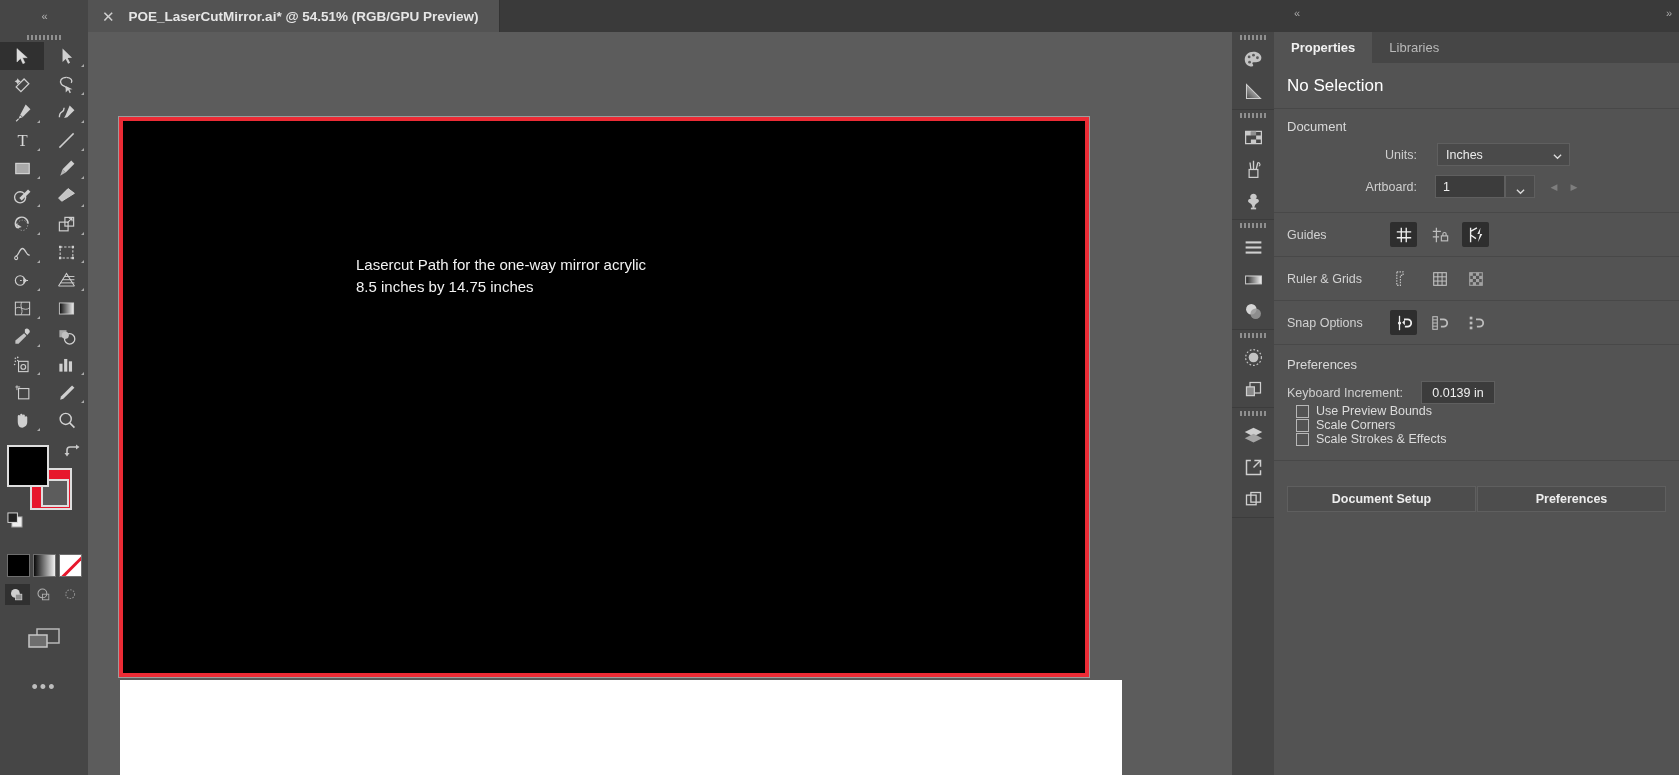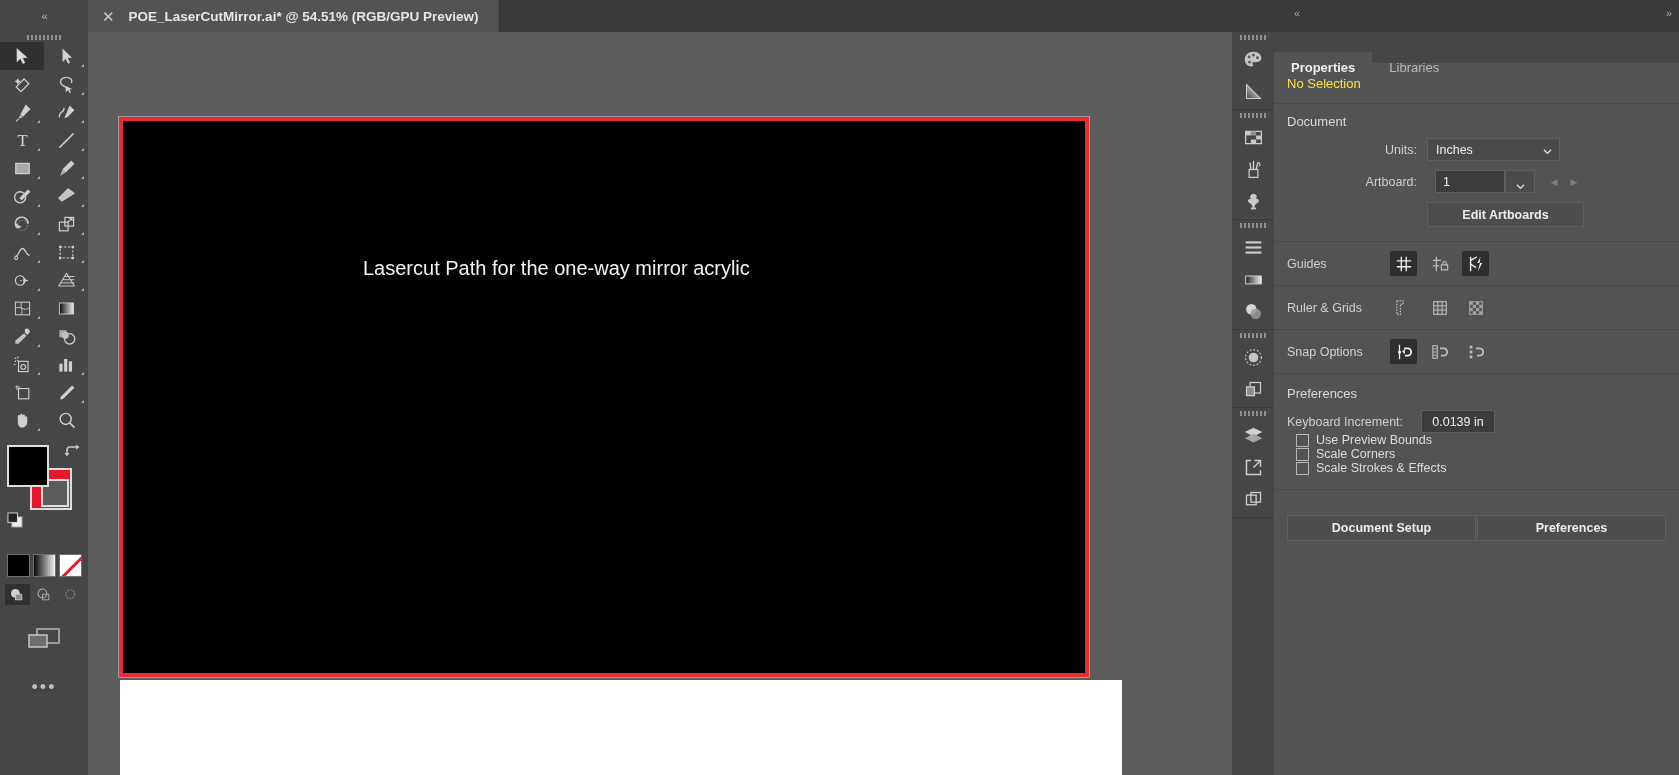--- a/index.html
+++ b/index.html
@@ -85,7 +85,7 @@
   
   .props { position:absolute; left:1274px; top:32px; width:405px; height:743px; background:#535353; }
   .tabs { display:flex; height:31px; background:#464646; }
-  .ptab { padding:0 17px; height:31px; display:flex; align-items:center; font-size:13px; color:#b9b9b9;margin-top:20px; }
+  .ptab { padding:0 17px; height:31px; display:flex; align-items:center; font-size:13px; color:#b9b9b9; }
   .ptab.active { background:#535353; color:#f0f0f0; font-weight:bold; }
   .sec { padding:12px 13px 11px 13px; border-bottom:1px solid #484848; }
   .sec-title { font-size:13px; color:#d9d9d9; }

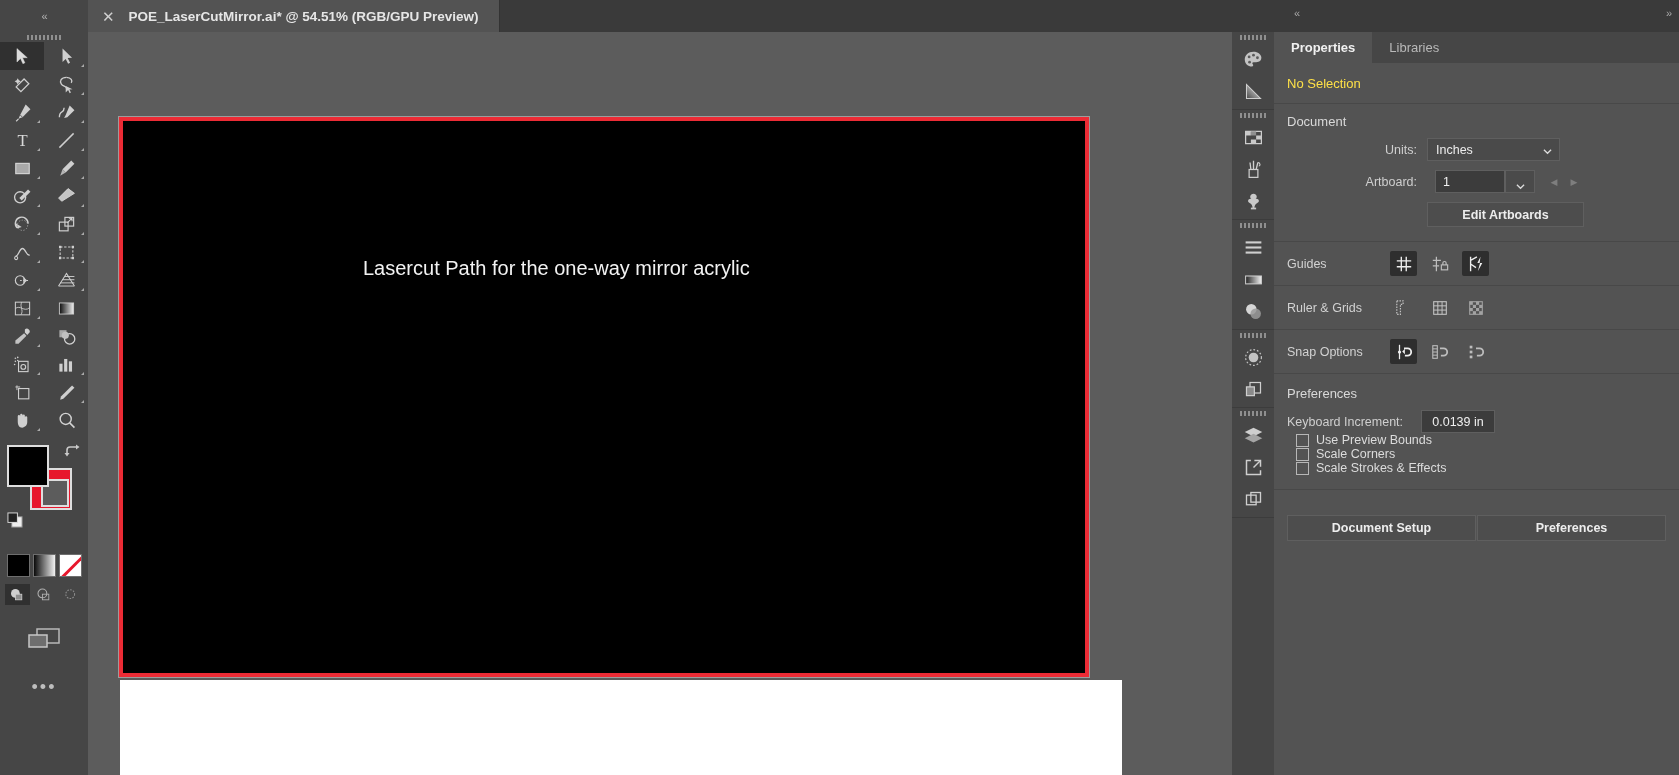--- a/index.html
+++ b/index.html
@@ -89,7 +89,7 @@
   .ptab.active { background:#535353; color:#f0f0f0; font-weight:bold; }
   .sec { padding:12px 13px 11px 13px; border-bottom:1px solid #484848; }
   .sec-title { font-size:13px; color:#d9d9d9; }
-  .no-sel { padding:13px 13px 12px 13px; font-size:13px; color:#fde047; border-bottom:1px solid #484848;}
+  .no-sel { padding:13px 13px 12px 13px; font-size:17px; color:#ffffff; border-bottom:1px solid #484848;}
   .doc-sec { padding:10px 13px 14px; border-bottom:1px solid #484848; }
   .row { display:flex; align-items:center; margin-top:9px; }
   .lbl { font-size:12.5px; color:#cfcfcf; text-align:right; }

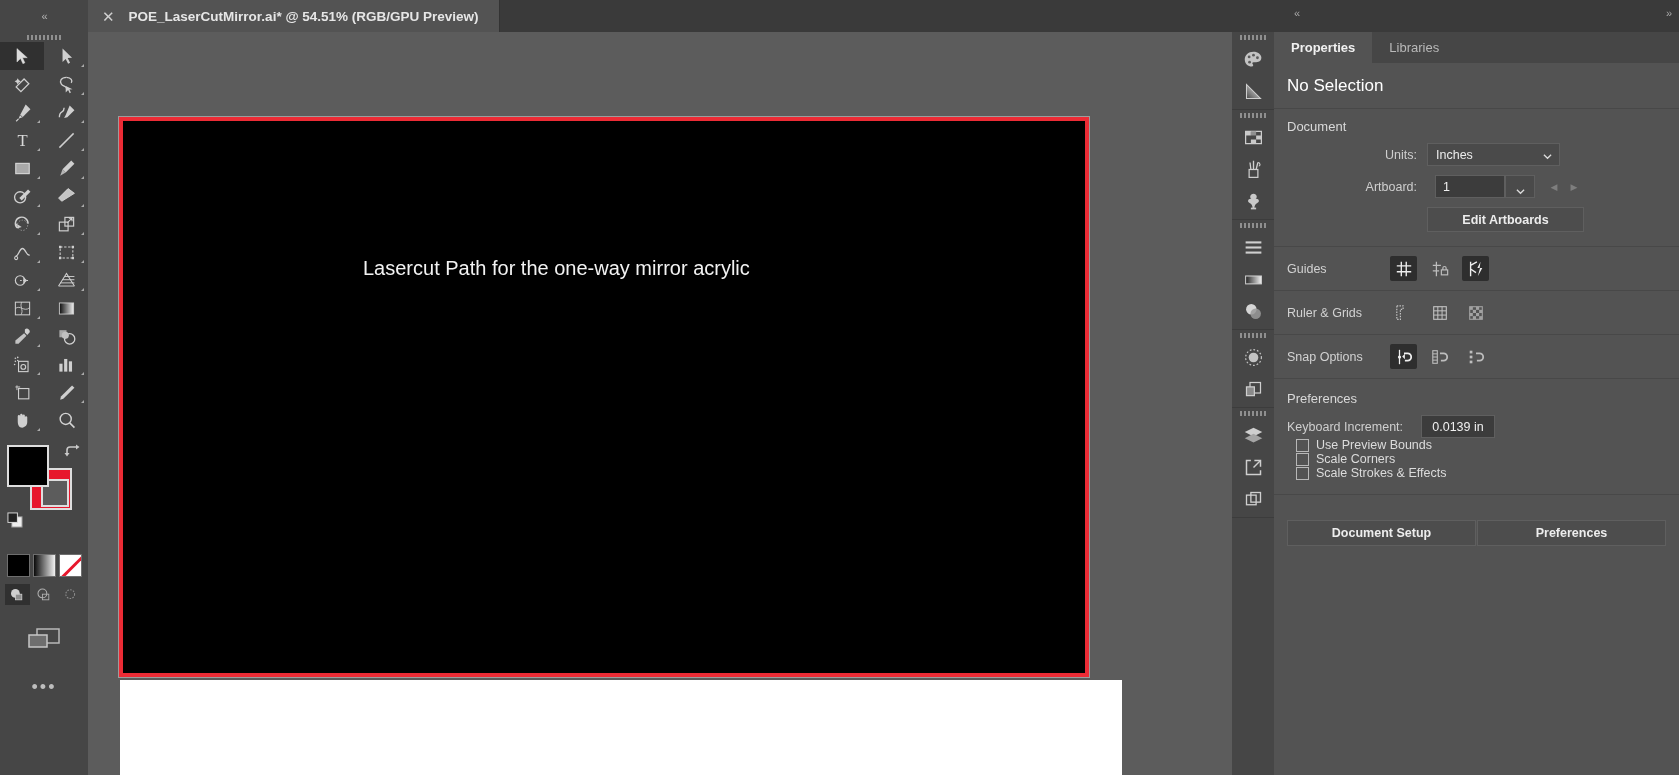--- a/index.html
+++ b/index.html
@@ -552,7 +552,7 @@
       <div class="sec-title">Document</div>
 
       <div class="row">
-        <div class="lbl" style="width:130px;margin-right:10px;">Units:</div>
+        <div class="lbl" style="width:130px;margin-right:20px;">Units:</div>
         <div class="select" style="width:133px;">
           <span>Inches</span>
           <span class="chev">

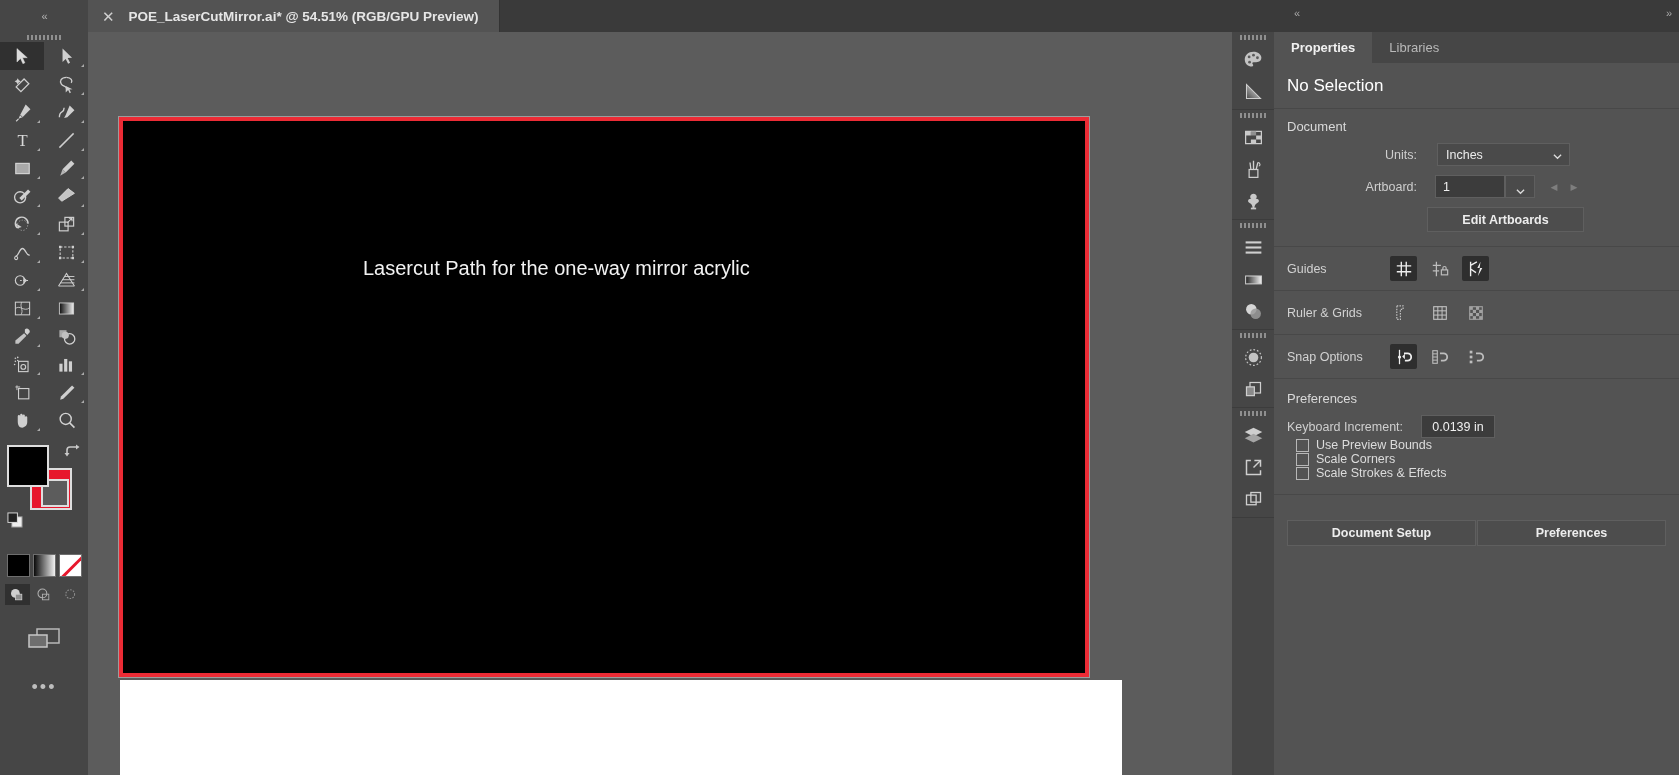--- a/index.html
+++ b/index.html
@@ -579,10 +579,6 @@
         <div class="navarr" style="color:#7e7e7e;font-size:9px;">▶</div>
       </div>
 
-      <div class="row" style="justify-content:flex-start;">
-        <div style="width:140px;"></div>
-        <div class="btn" style="width:157px;">Edit Artboards</div>
-      </div>
     </div>
 
     <div class="icon-row">

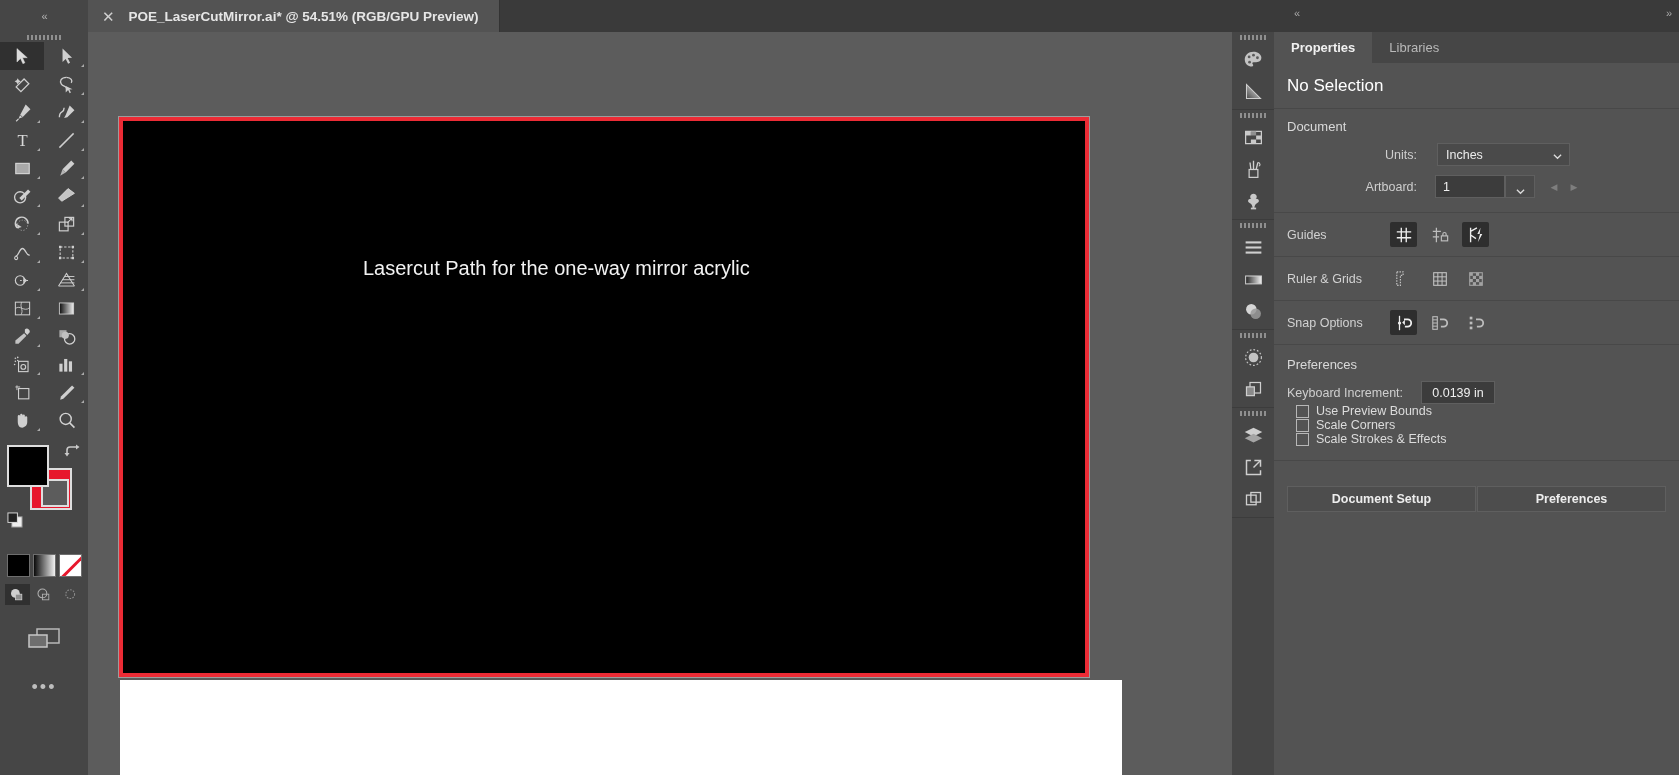--- a/index.html
+++ b/index.html
@@ -66,7 +66,7 @@
   .page-white { position:absolute; left:32px; top:648px; width:1002px; height:95px; background:#fff; }
   .artboard { position:absolute; left:31px; top:85px; width:970px; height:560px; background:#000;
       border:4px solid #ec2b35; outline:1px solid #9c9c9c; }
-  .art-text { position:absolute; left:240px; top:133px; color:#f2f2f2; font-size:20px; line-height:1.45; }
+  .art-text { position:absolute; left:233px; top:133px; color:#f2f2f2; font-size:15px; line-height:1.45; }
 
   
   .vscroll { position:absolute; right:0; top:32px; width:14px; height:743px; background:#4a4a4a; }

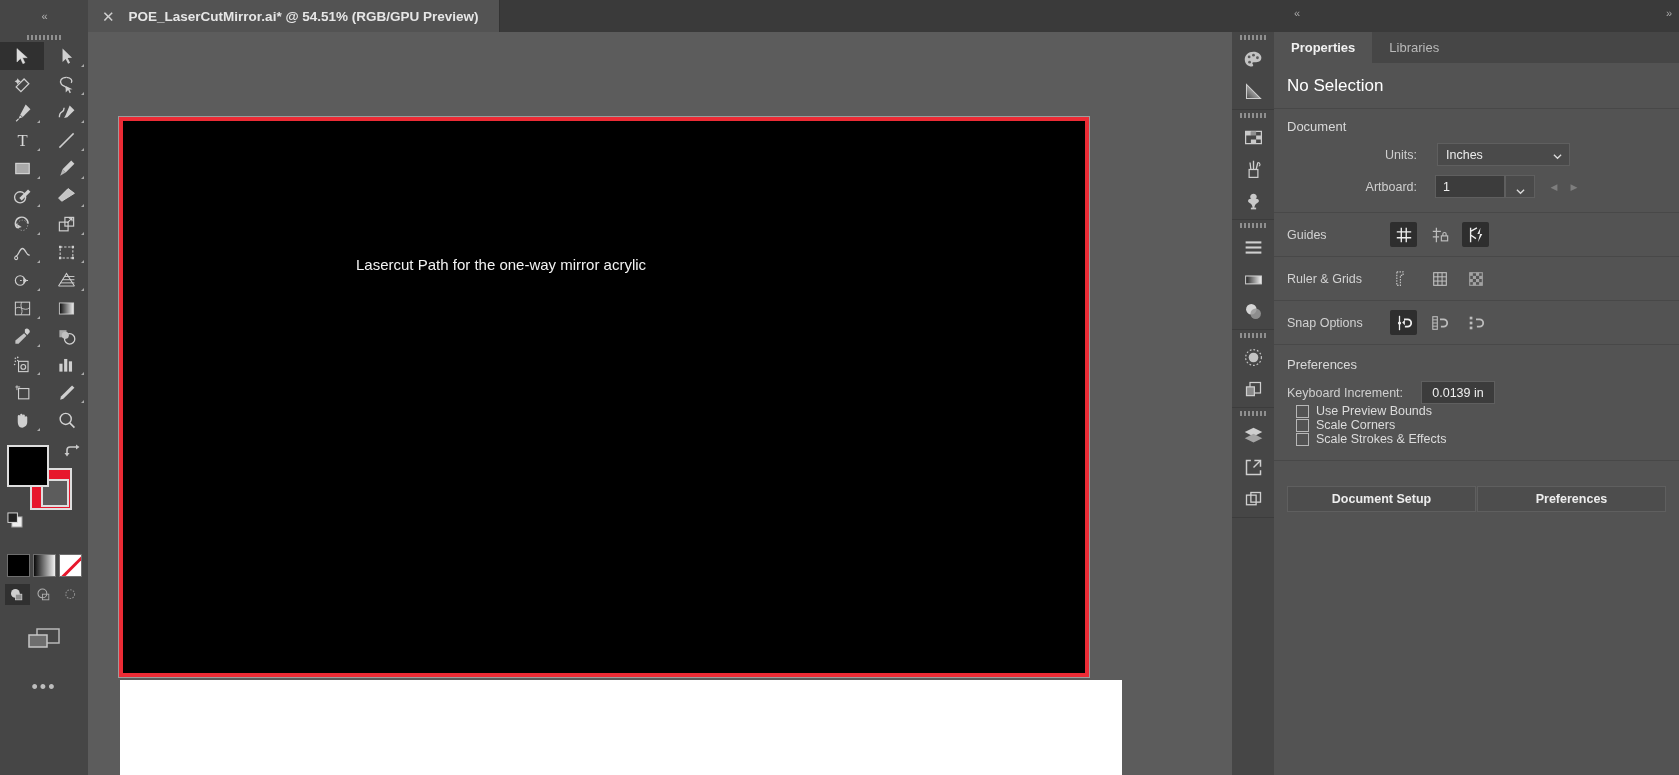--- a/index.html
+++ b/index.html
@@ -402,6 +402,7 @@
     <div class="artboard">
       <div class="art-text">
         <div>Lasercut Path for the one-way mirror acrylic</div>
+        <div>8.5 inches by 14.75 inches</div>
       </div>
     </div>
   </div>

